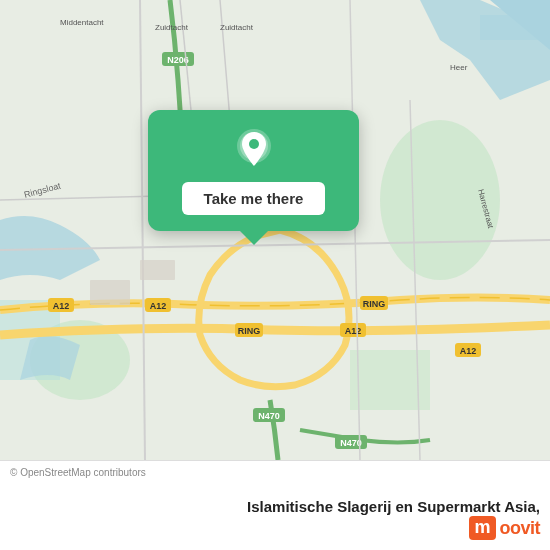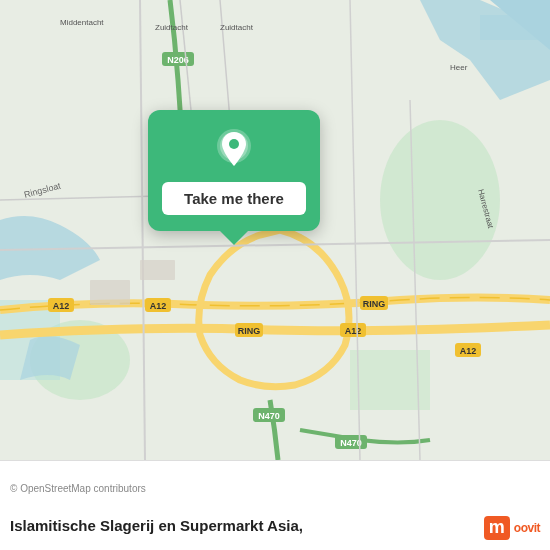--- a/index.html
+++ b/index.html
@@ -38,7 +38,7 @@
       position: absolute;
       top: 110px;
       left: 148px;
-      width: 172px;
+      width: 211px;
       background: #3db87a;
       border-radius: 12px;
       padding: 18px 20px 16px;

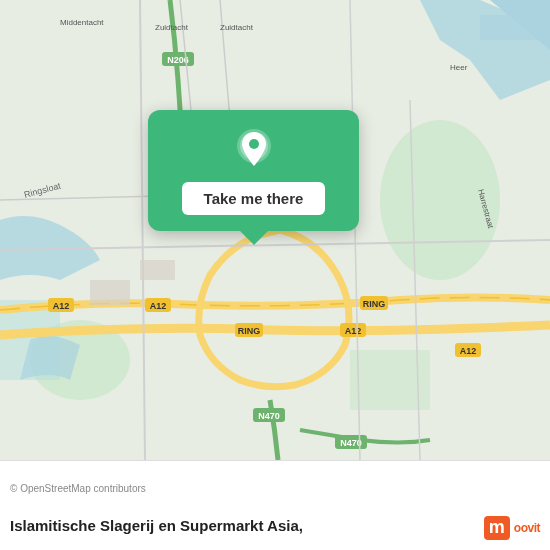--- a/index.html
+++ b/index.html
@@ -84,7 +84,7 @@
       height: 90px;
       background: #fff;
       border-top: 1px solid #ddd;
-      padding: 22px 10px 4px;
+      padding: 6px 10px 4px;
       display: flex;
       flex-direction: column;
       justify-content: space-between;

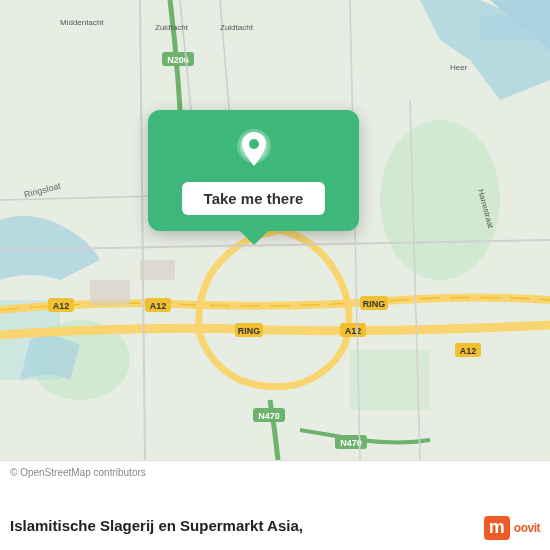--- a/index.html
+++ b/index.html
@@ -97,9 +97,10 @@
 
     #place-row {
       display: flex;
-      align-items: flex-start;
+      align-items: flex-end;
       justify-content: space-between;
       padding-bottom: 6px;
+      flex-direction: column;
     }
 
     #place-name {

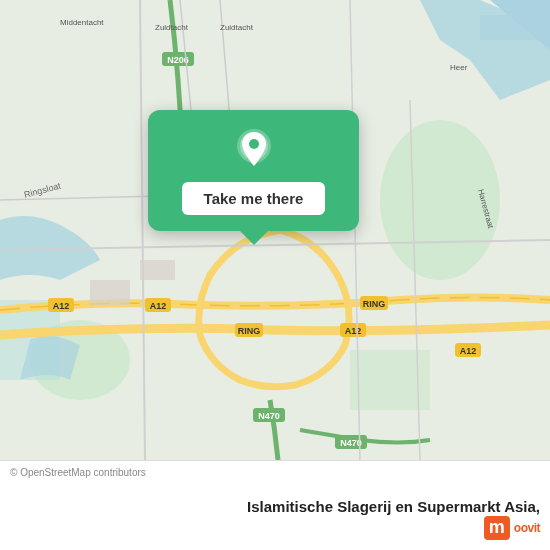--- a/index.html
+++ b/index.html
@@ -129,7 +129,7 @@
 
     #moovit-text {
       color: #f05a24;
-      font-size: 12px;
+      font-size: 18px;
       font-weight: 700;
       letter-spacing: -0.5px;
     }

